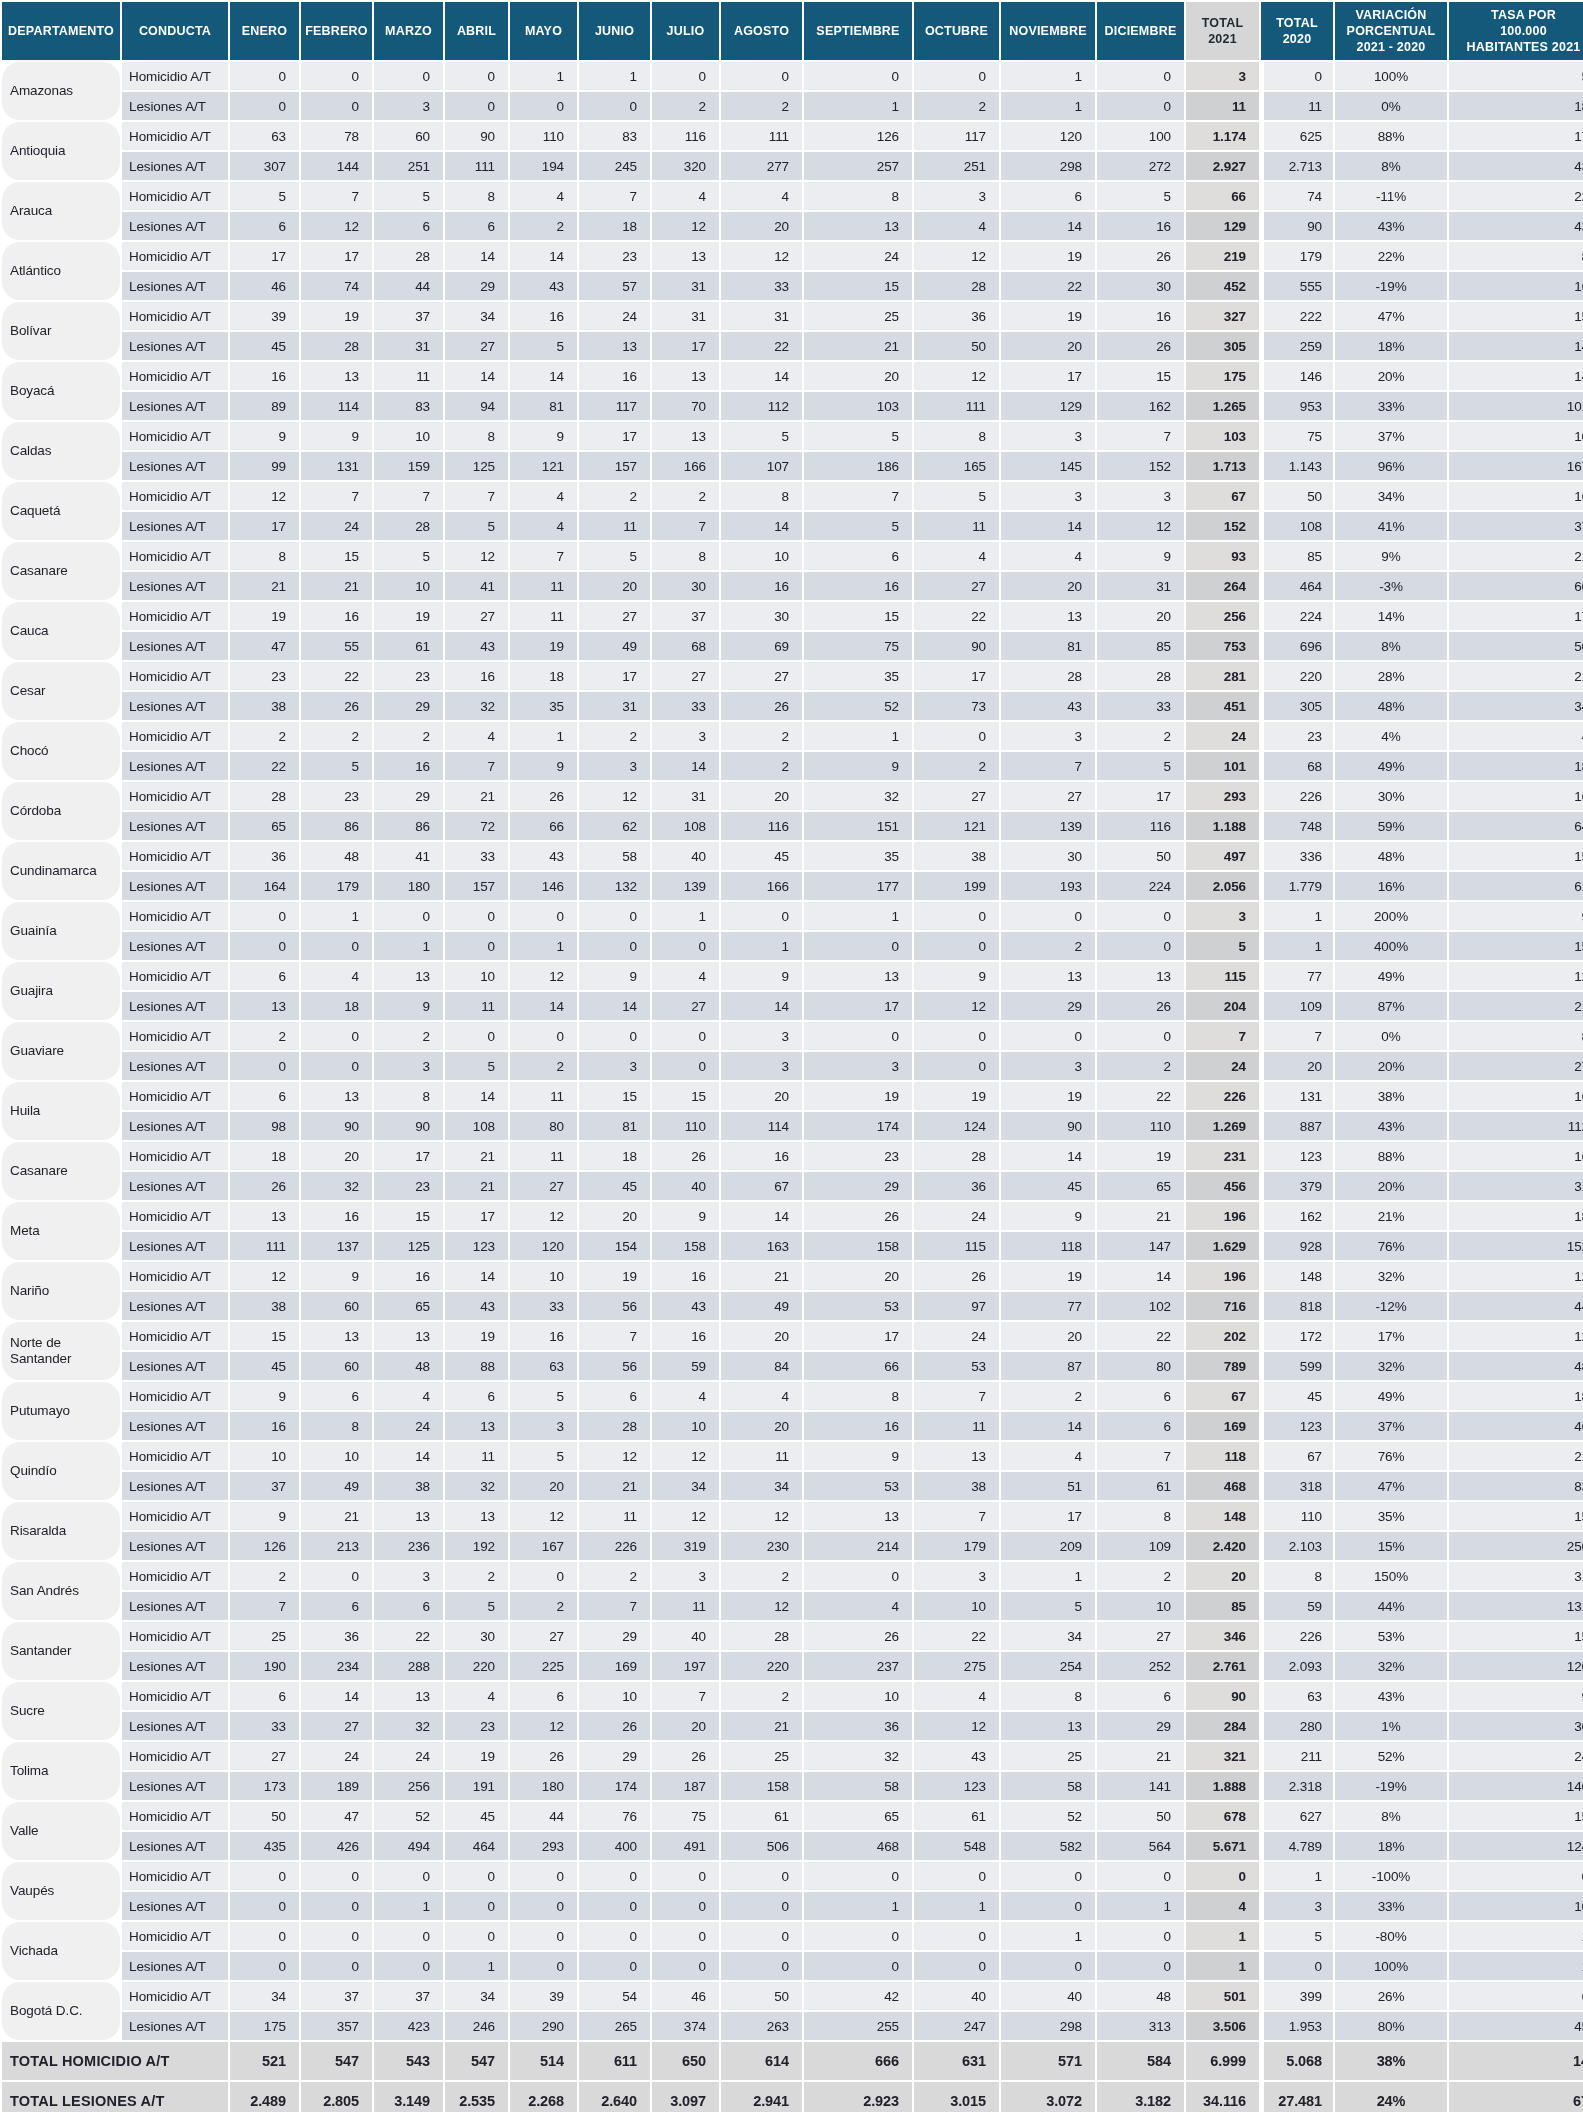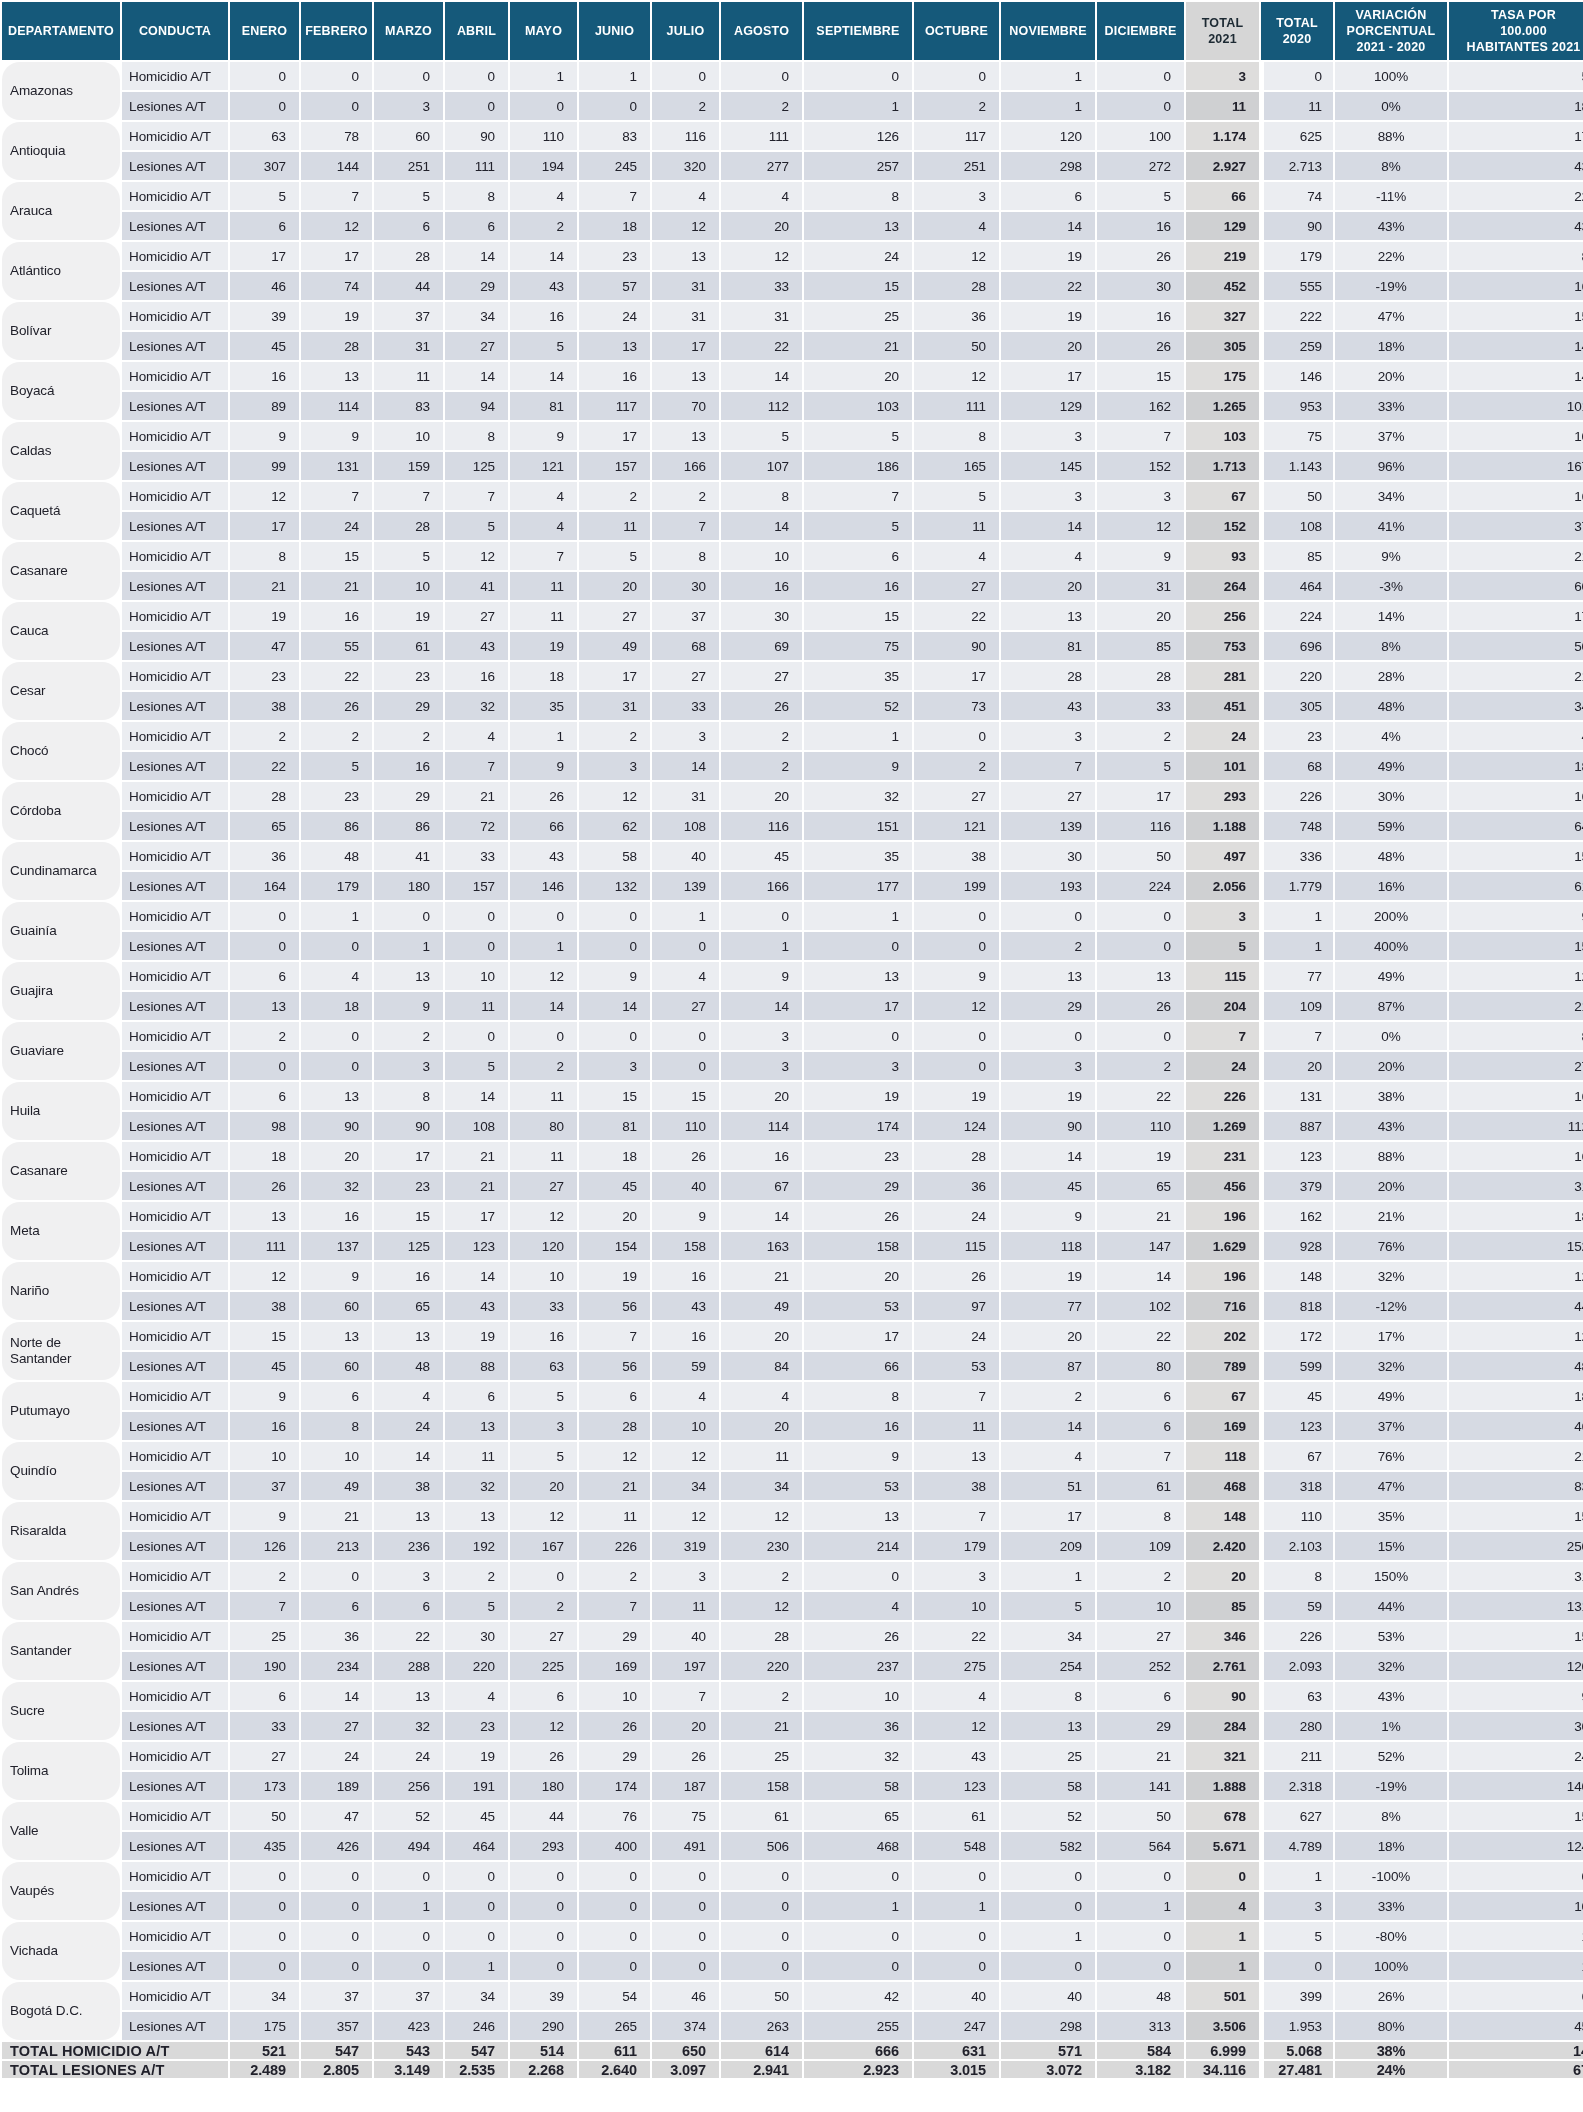--- a/index.html
+++ b/index.html
@@ -42,7 +42,7 @@
   td.pct{text-align:center;padding:0 6px;}
   td.tasa{padding-right:9px;}
   tr.total td{
-    background:var(--totals-bg);font-weight:bold;font-size:14.5px;height:17px;
+    background:var(--totals-bg);font-weight:bold;font-size:14.5px;height:38px;
   }
   tr.total td.lbl{text-align:left;padding-left:8px;letter-spacing:.2px;}
 </style>

